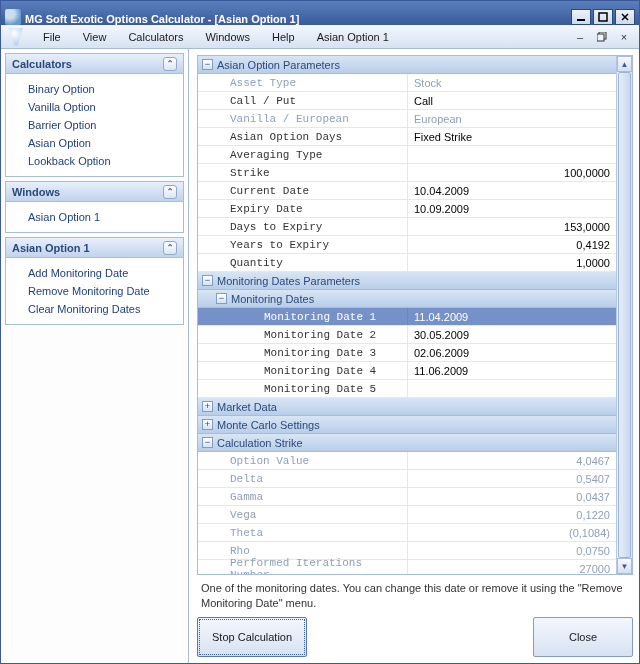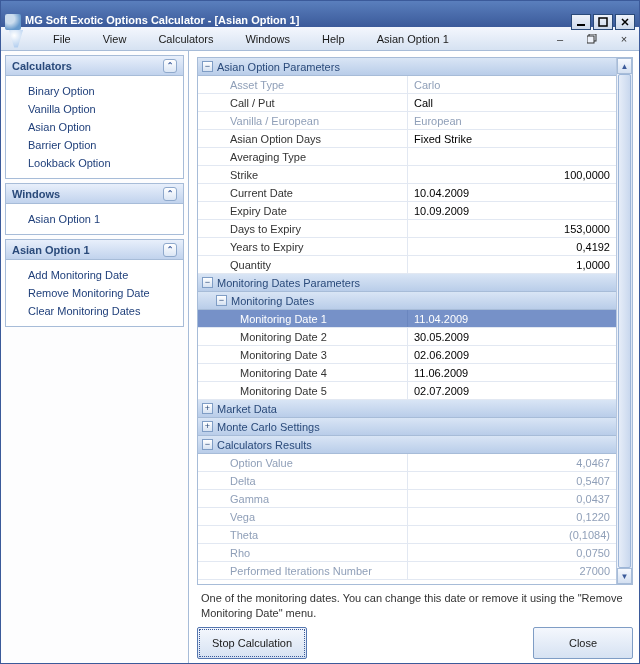--- a/index.html
+++ b/index.html
@@ -19,8 +19,8 @@
     background: linear-gradient(#5a7fbd, #3b5a9a);
     color: #fff;
     display: flex;
-    align-items: flex-start;
-    padding: 13px 4px;
+    align-items: flex-end;
+    padding: 0 4px;
     font-weight: bold;
   }
   .titlebar .app-icon {

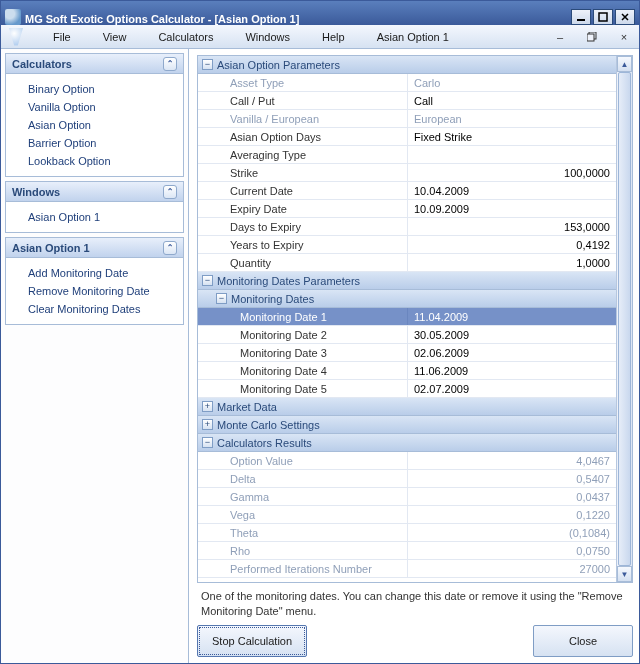--- a/index.html
+++ b/index.html
@@ -48,7 +48,7 @@
     display: flex;
     align-items: center;
     padding: 0 6px;
-    gap: 12px;
+    gap: 2px;
   }
   .menubar .mb-icon {
     width: 18px; height: 18px;

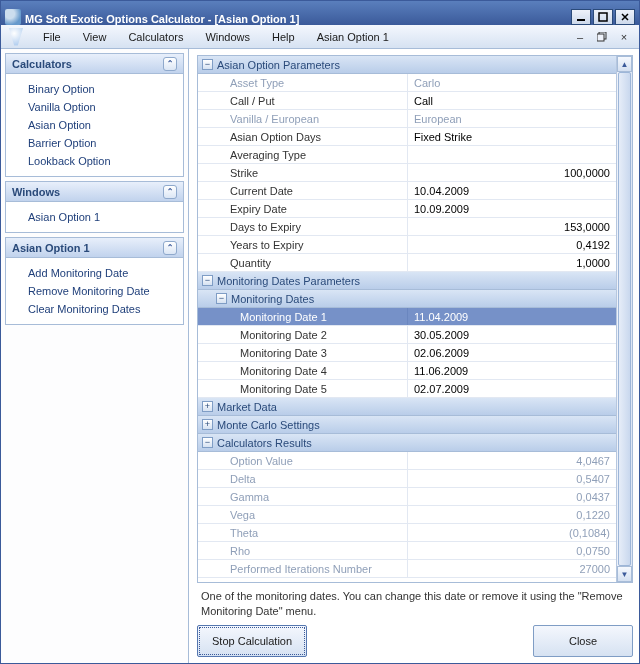--- a/index.html
+++ b/index.html
@@ -192,7 +192,7 @@
     color: #333;
     border-right: 1px solid #e2e8f2;
     height:100%;
-    display:flex; align-items:center;
+    display:flex; align-items:center;font-family:Liberation Mono, monospace;
   }
   .prop-row.sub .label { padding-left: 42px; }
   .prop-row .value {

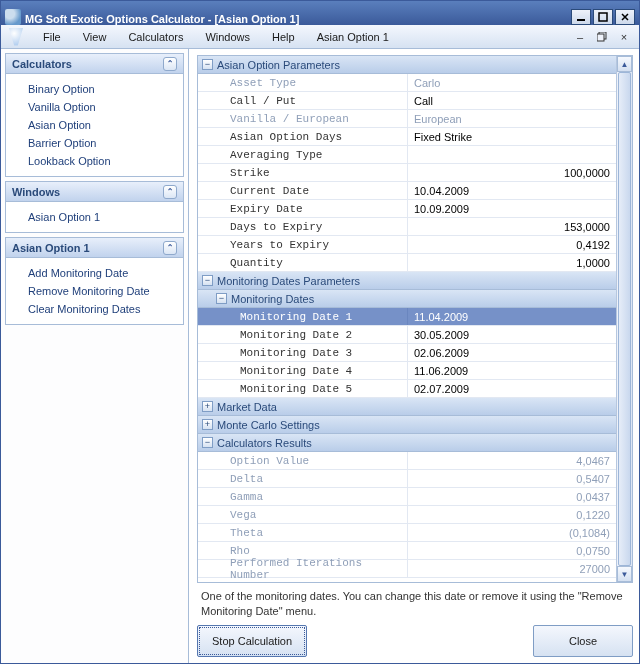--- a/index.html
+++ b/index.html
@@ -327,7 +327,7 @@
             </div>
           <div class="prop-row disabled">
               <div class="label">Asset Type</div>
-              <div class="value">Carlo</div>
+              <div class="value">Stock</div>
             </div>
           <div class="prop-row">
               <div class="label">Call / Put</div>

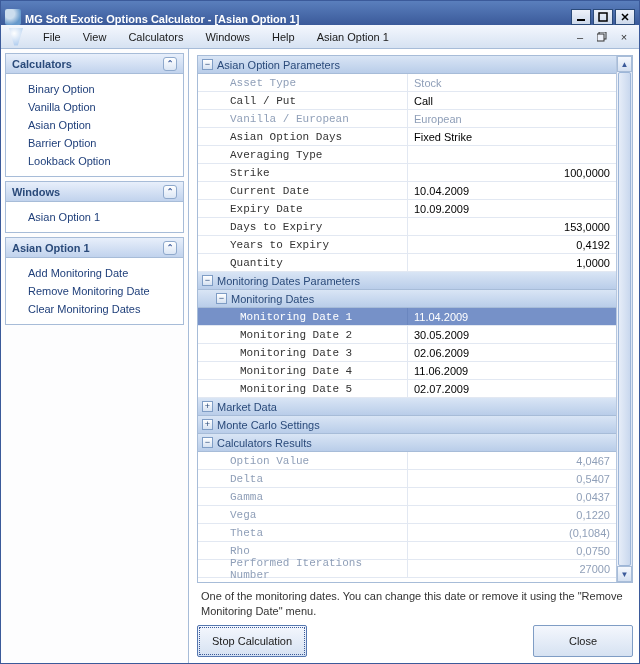--- a/index.html
+++ b/index.html
@@ -290,8 +290,8 @@
       <div class="panel-body">
         <div class="panel-link">Binary Option</div>
         <div class="panel-link">Vanilla Option</div>
+        <div class="panel-link">Barrier Option</div>
         <div class="panel-link">Asian Option</div>
-        <div class="panel-link">Barrier Option</div>
         <div class="panel-link">Lookback Option</div>
       </div>
     </div>

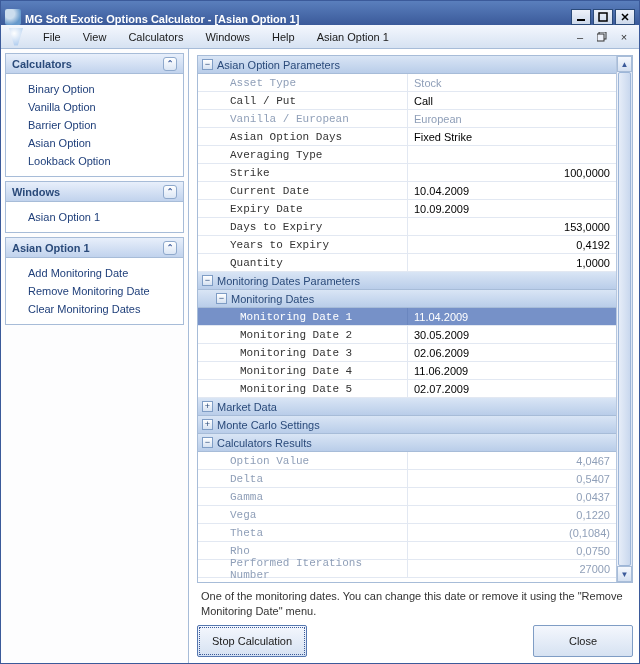--- a/index.html
+++ b/index.html
@@ -194,7 +194,7 @@
     height:100%;
     display:flex; align-items:center;font-family:Liberation Mono, monospace;
   }
-  .prop-row.sub .label { padding-left: 42px; }
+  .prop-row.sub .label { padding-left: 66px; }
   .prop-row .value {
     flex: 1;
     padding: 0 6px;

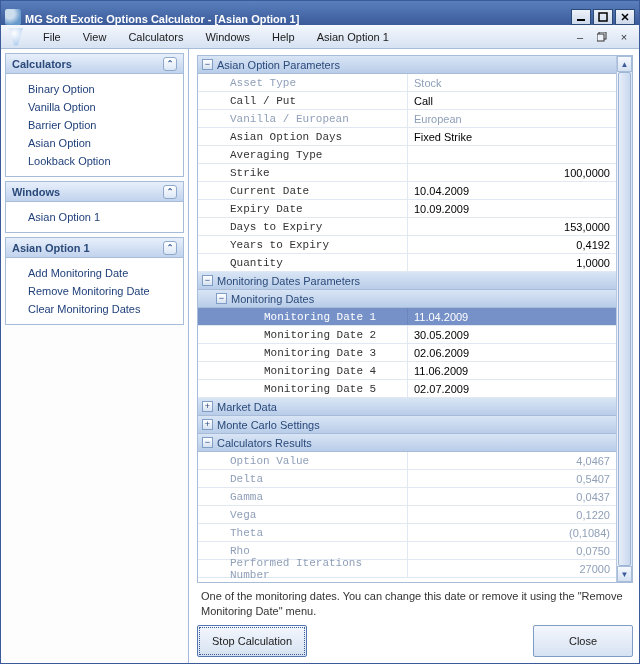--- a/index.html
+++ b/index.html
@@ -395,7 +395,6 @@
             </div>
           <div class="prop-row sub">
               <div class="label">Monitoring Date 5</div>
-              <div class="value">02.07.2009</div>
             </div>
 
           <div class="section-header">

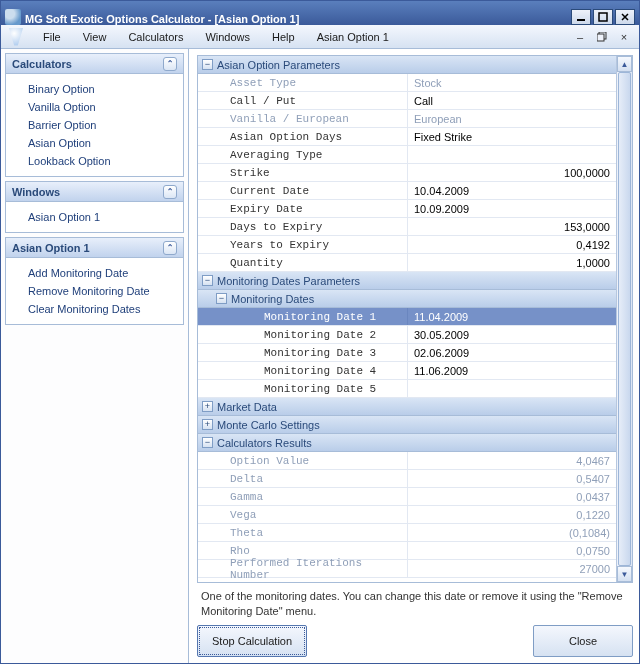--- a/index.html
+++ b/index.html
@@ -407,7 +407,7 @@
             </div>
           <div class="section-header">
               <span class="box">−</span>
-              <span>Calculators Results</span>
+              <span>Calculation Strike</span>
             </div>
           <div class="prop-row disabled">
               <div class="label">Option Value</div>

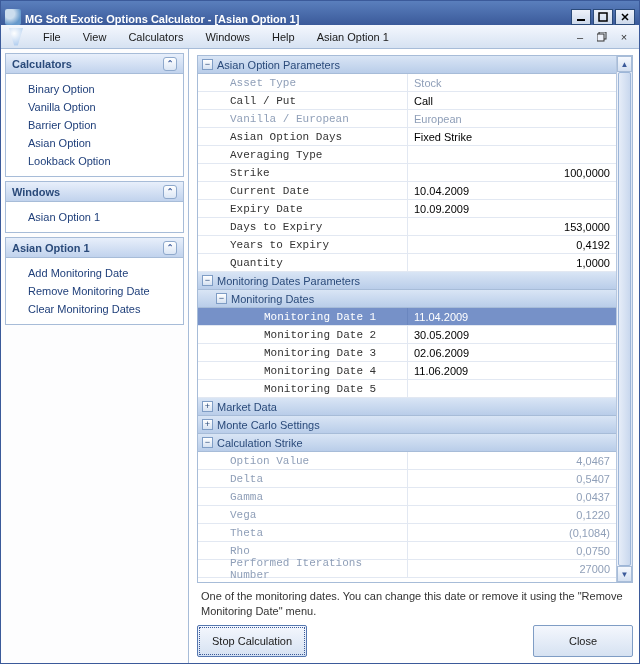--- a/index.html
+++ b/index.html
@@ -223,7 +223,7 @@
   }
   .button-row .spacer { flex:1; }
   .btn {
-    height: 32px;
+    height: 40px;
     min-width: 100px;
     padding: 0 14px;
     background: linear-gradient(#f4f7fd,#d6e2f2);

